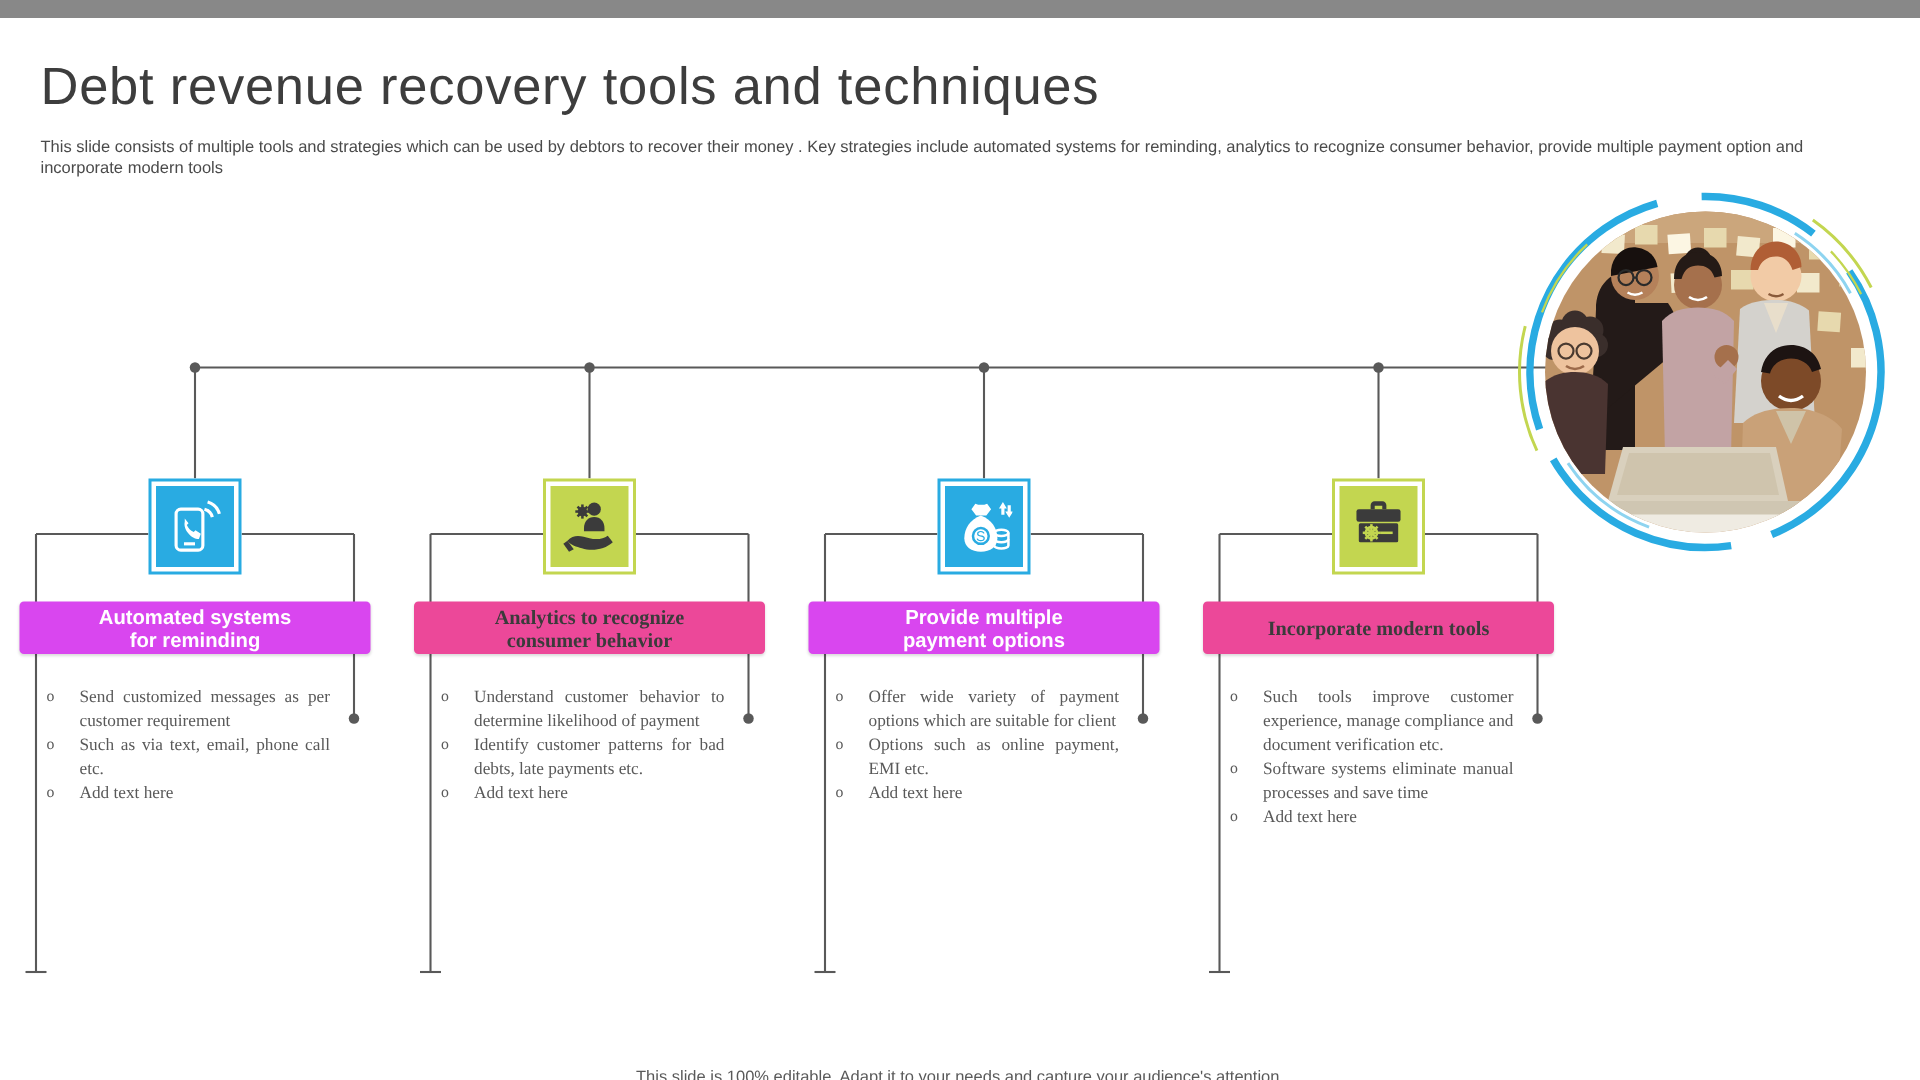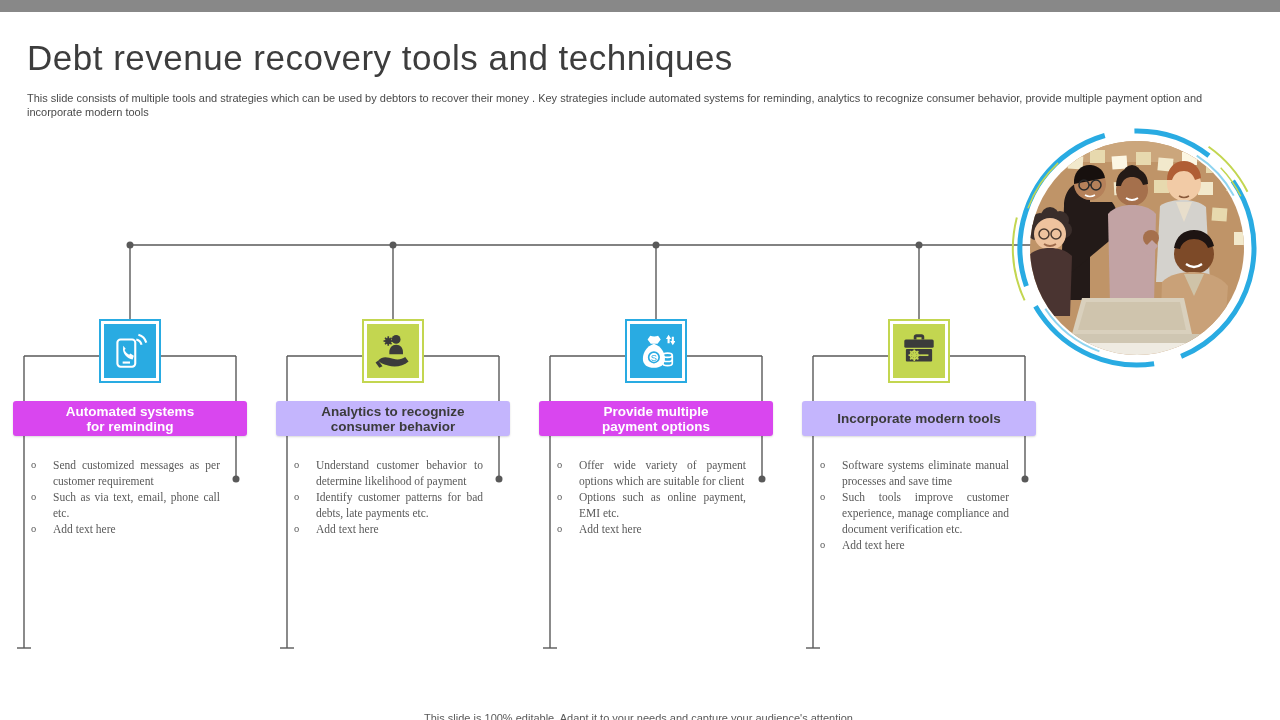--- a/index.html
+++ b/index.html
@@ -46,7 +46,7 @@
     box-shadow:0 1px 2px rgba(0,0,0,0.15);
   }
   .blue .header-bar { background:#d946ef; color:#ffffff; }
-  .green .header-bar { background:#c4b5fd; color:#3b3b3b; }
+  .green .header-bar { background:#ec4899; color:#3b3b3b;font-family:Liberation Serif, serif; }
 
   .bullets { position:absolute; left:18px; top:145px; width:192px; list-style:none; }
   .bullets li {

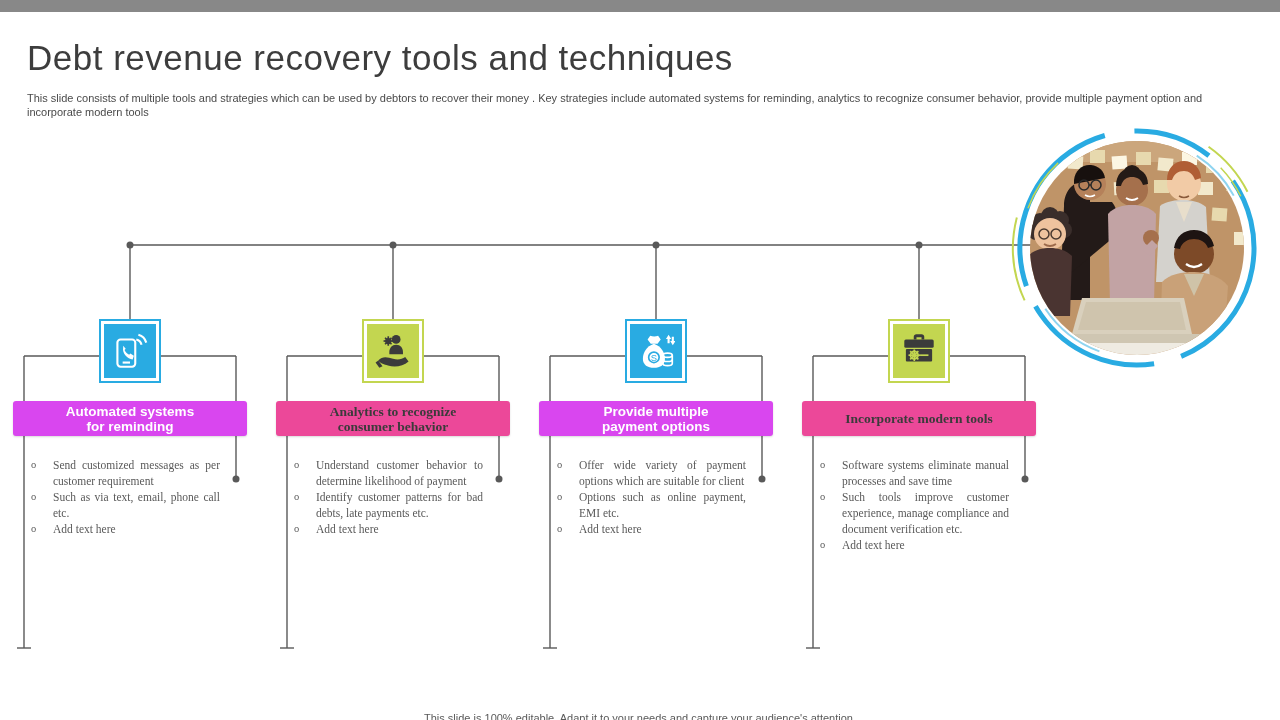--- a/index.html
+++ b/index.html
@@ -236,8 +236,8 @@
       <span>Incorporate modern tools</span>
     </div>
     <ul class="bullets">
+      <li>Such tools improve customer experience, manage compliance and document verification etc.</li>
       <li>Software systems eliminate manual processes and save time</li>
-      <li>Such tools improve customer experience, manage compliance and document verification etc.</li>
       <li>Add text here</li>
     </ul>
   </div>

